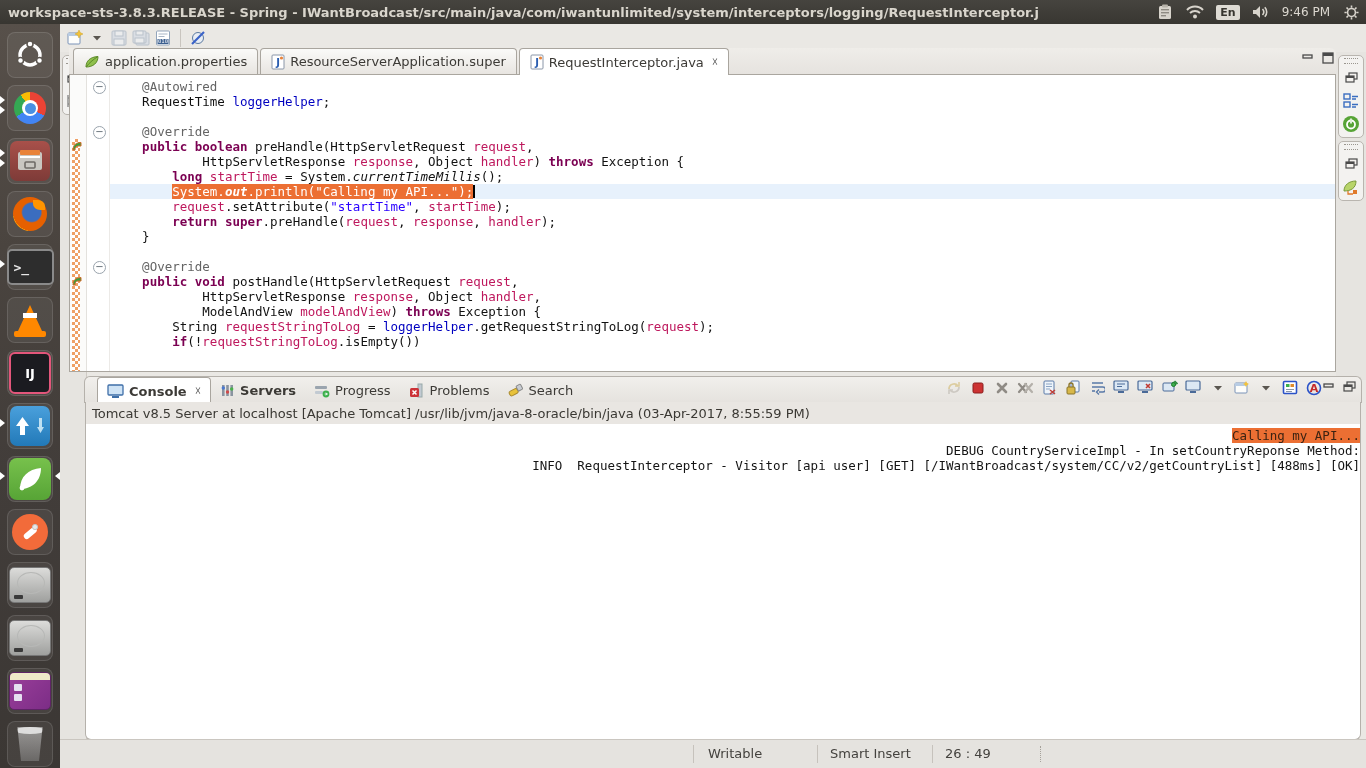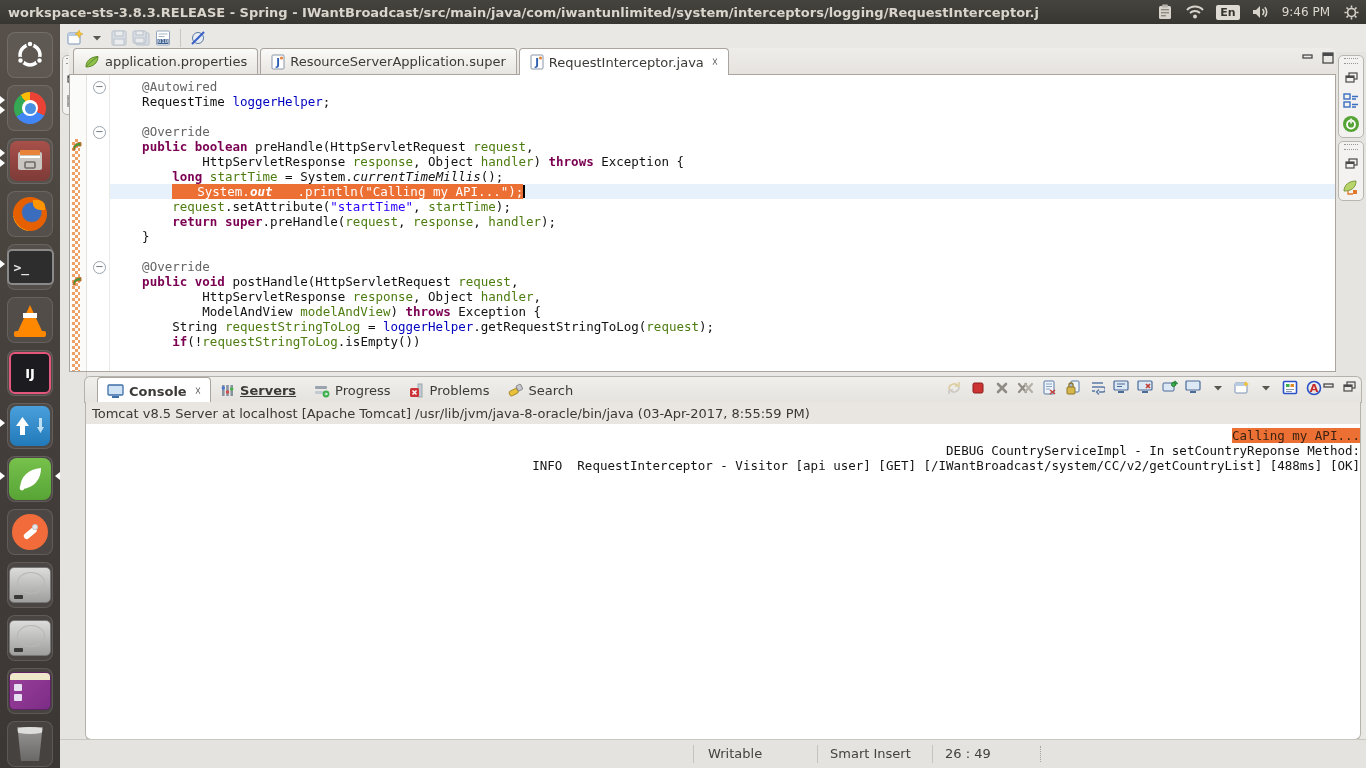--- a/index.html
+++ b/index.html
@@ -71,7 +71,7 @@
   .s-kw{color:#7b0052;font-weight:bold;}
   .s-ann{color:#646464;}
   .s-field{color:#0000c0;}
-  .s-param{color:#4d7c0f;}
+  .s-param{color:#be185d;}
   .s-str{color:#2a00ff;}
   .s-staticm{font-style:italic;color:#111;}
   .s-pl{color:#111;}

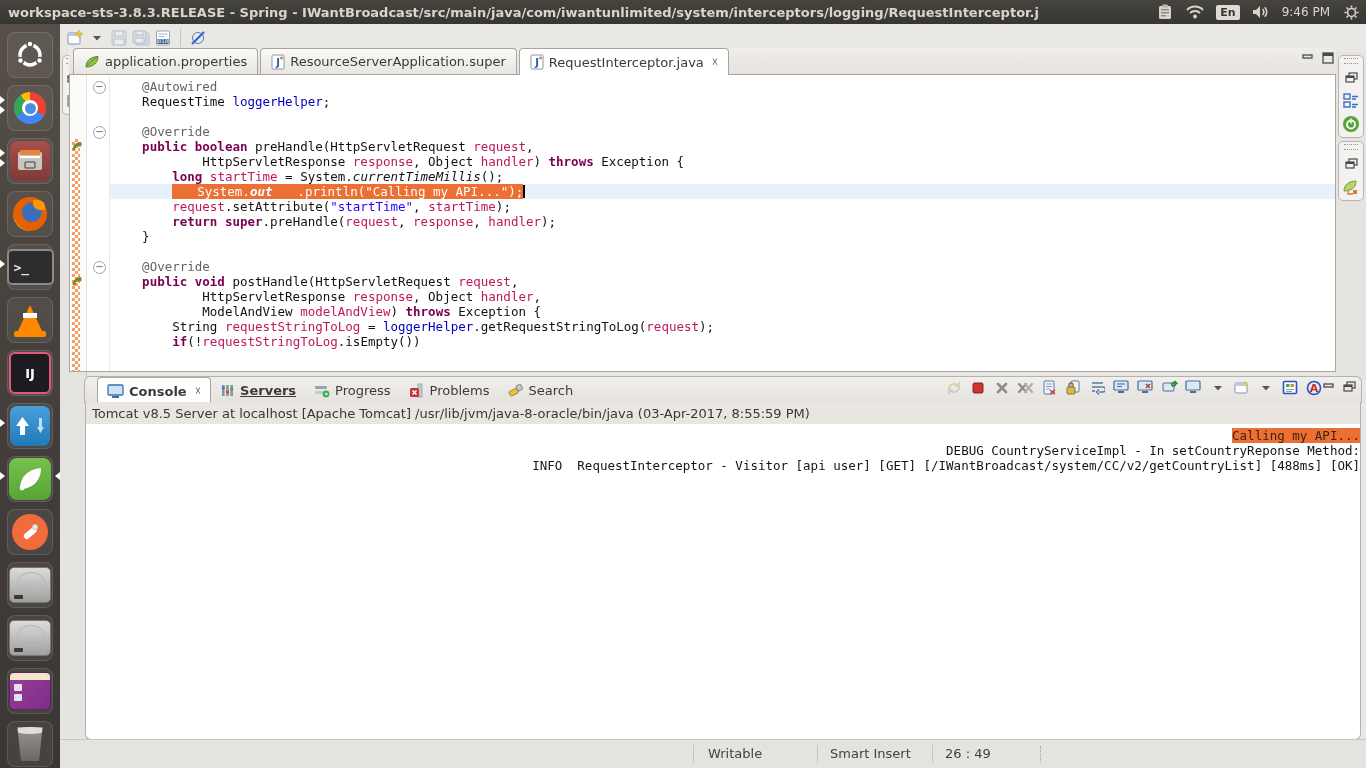--- a/index.html
+++ b/index.html
@@ -75,7 +75,7 @@
   .s-str{color:#2a00ff;}
   .s-staticm{font-style:italic;color:#111;}
   .s-pl{color:#111;}
-  .s-sel{background:#ec6f33;color:#fff;padding-left:25px;}
+  .s-sel{background:#ec6f33;color:#fff;}
   .s-selbi{background:#ec6f33;color:#fff;font-weight:bold;font-style:italic;}
   .caret{display:inline-block;width:1.5px;height:13px;background:#000;vertical-align:-2px;}
 

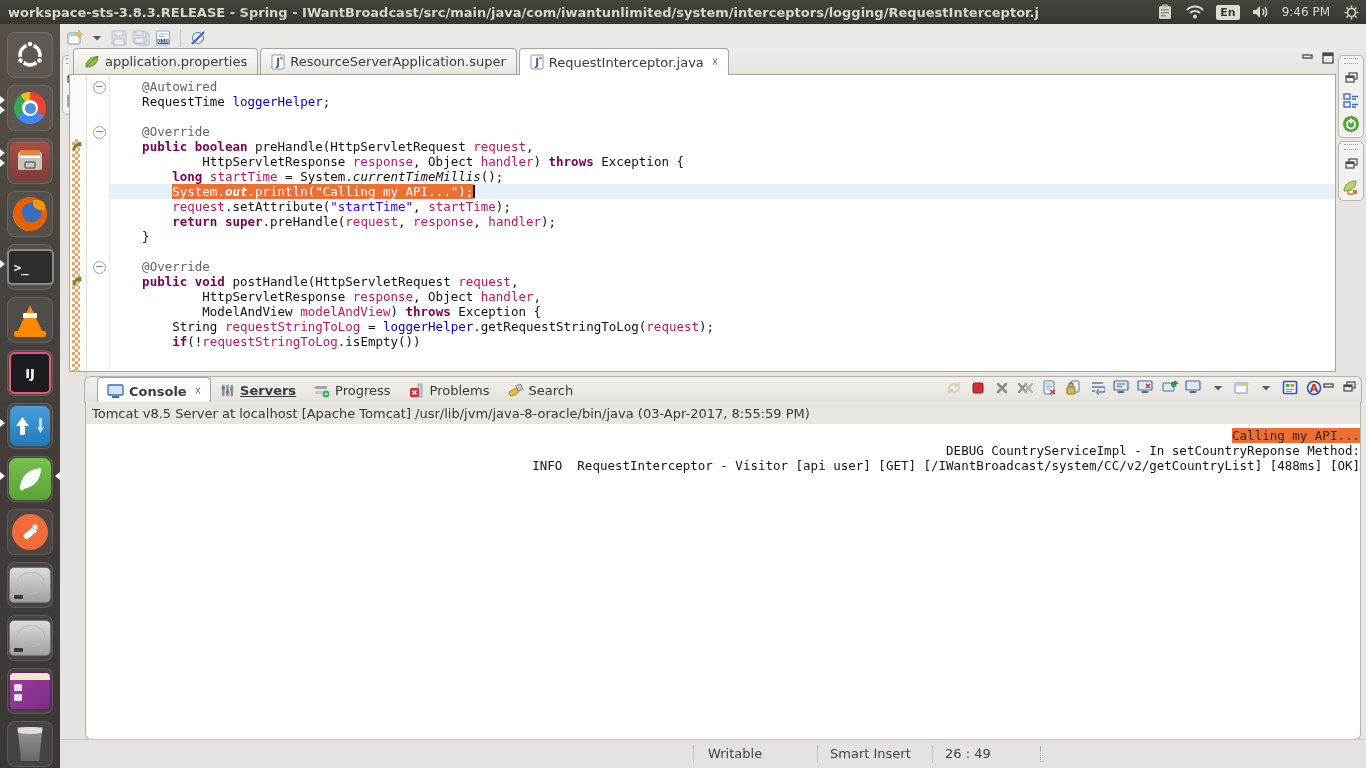--- a/index.html
+++ b/index.html
@@ -87,7 +87,7 @@
   .vtab{height:25px;display:flex;align-items:center;gap:5px;padding:0 9px;font-size:13px;color:#3c3a36;white-space:nowrap;}
   .vtab.active{background:#fff;border:1px solid #a9a59e;border-bottom:none;border-radius:4px 4px 0 0;
     margin-bottom:-1px;height:26px;font-weight:bold;}
-  .vtab.bold{font-weight:bold;text-decoration:underline;}
+  .vtab.bold{font-weight:bold;}
   #console-toolbar{position:absolute;right:40px;top:3px;display:flex;align-items:center;gap:7px;}
   .cti{width:17px;height:17px;display:flex;align-items:center;justify-content:center;}
   #console-minmax{position:absolute;right:6px;top:5px;display:flex;gap:8px;}

